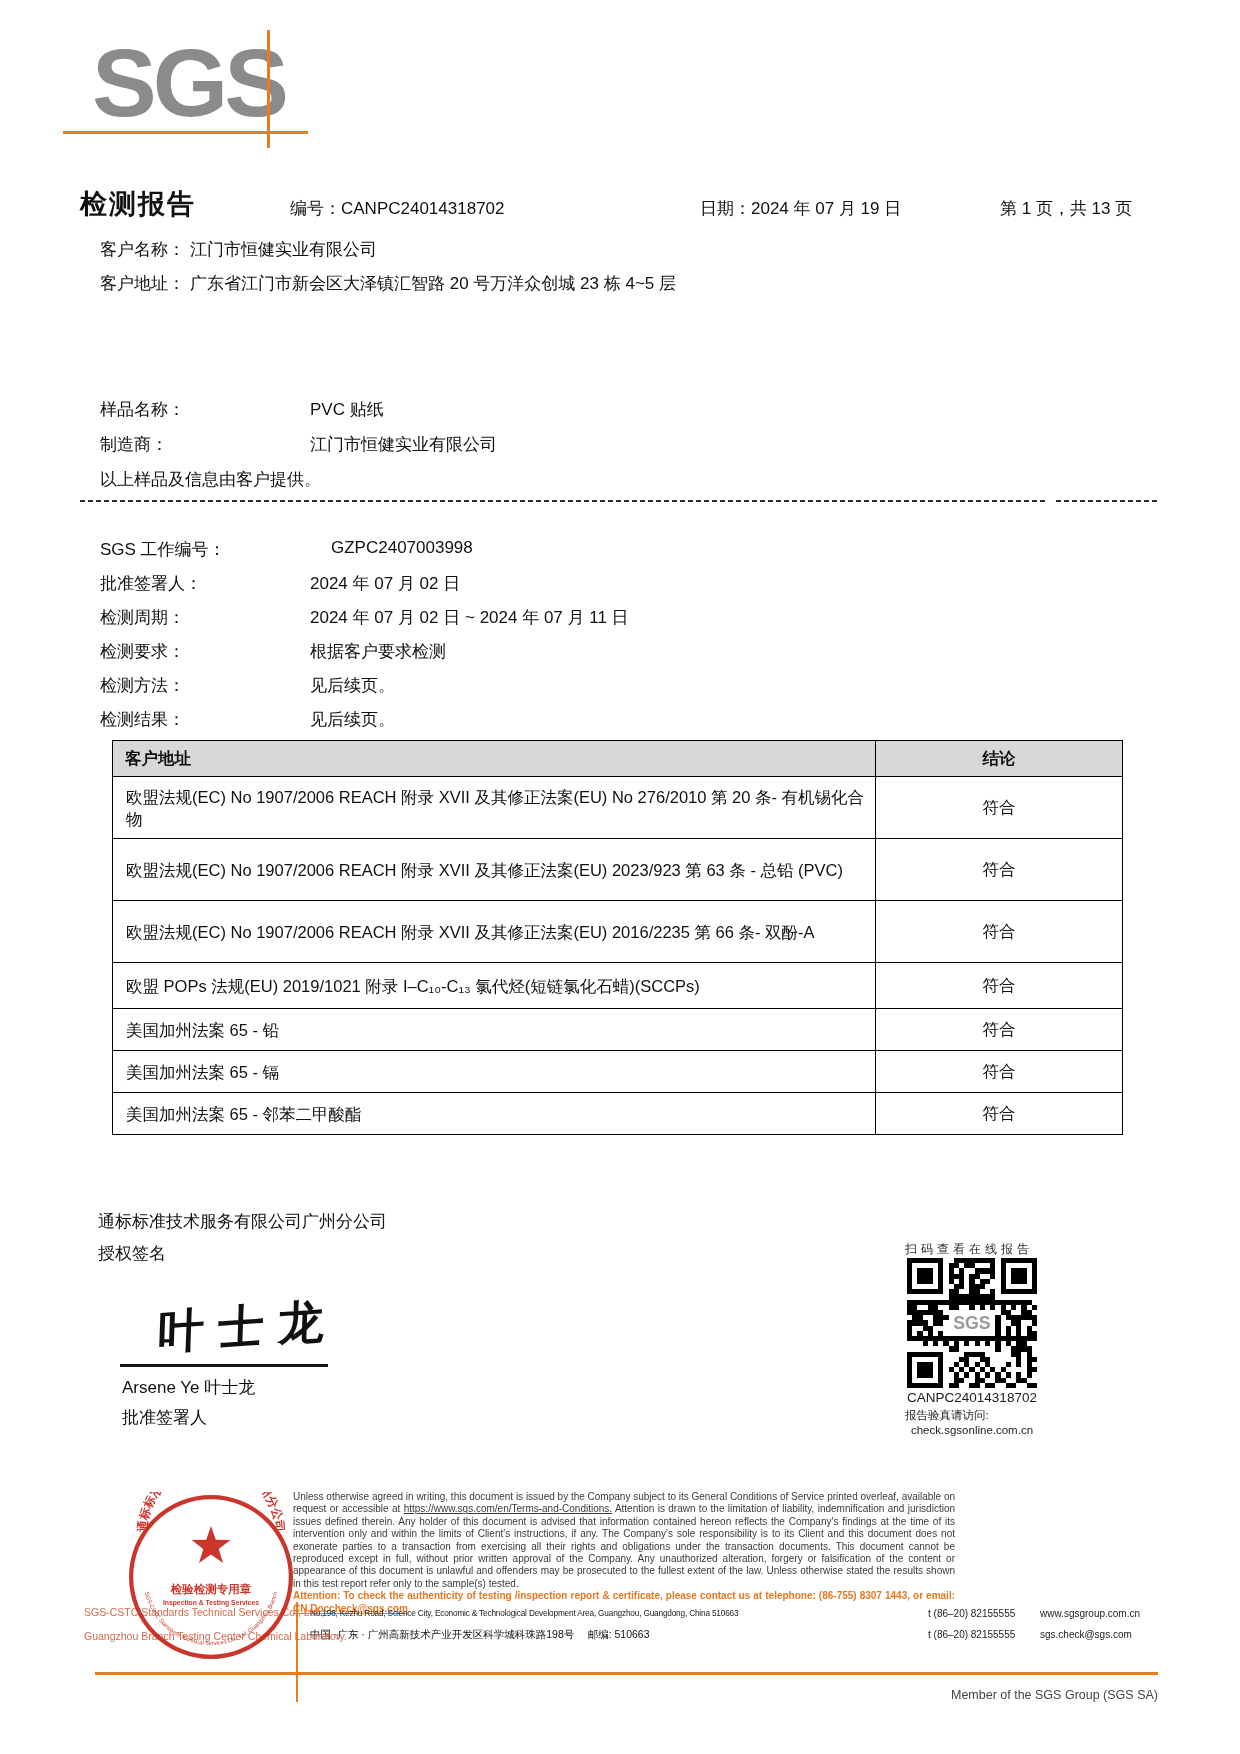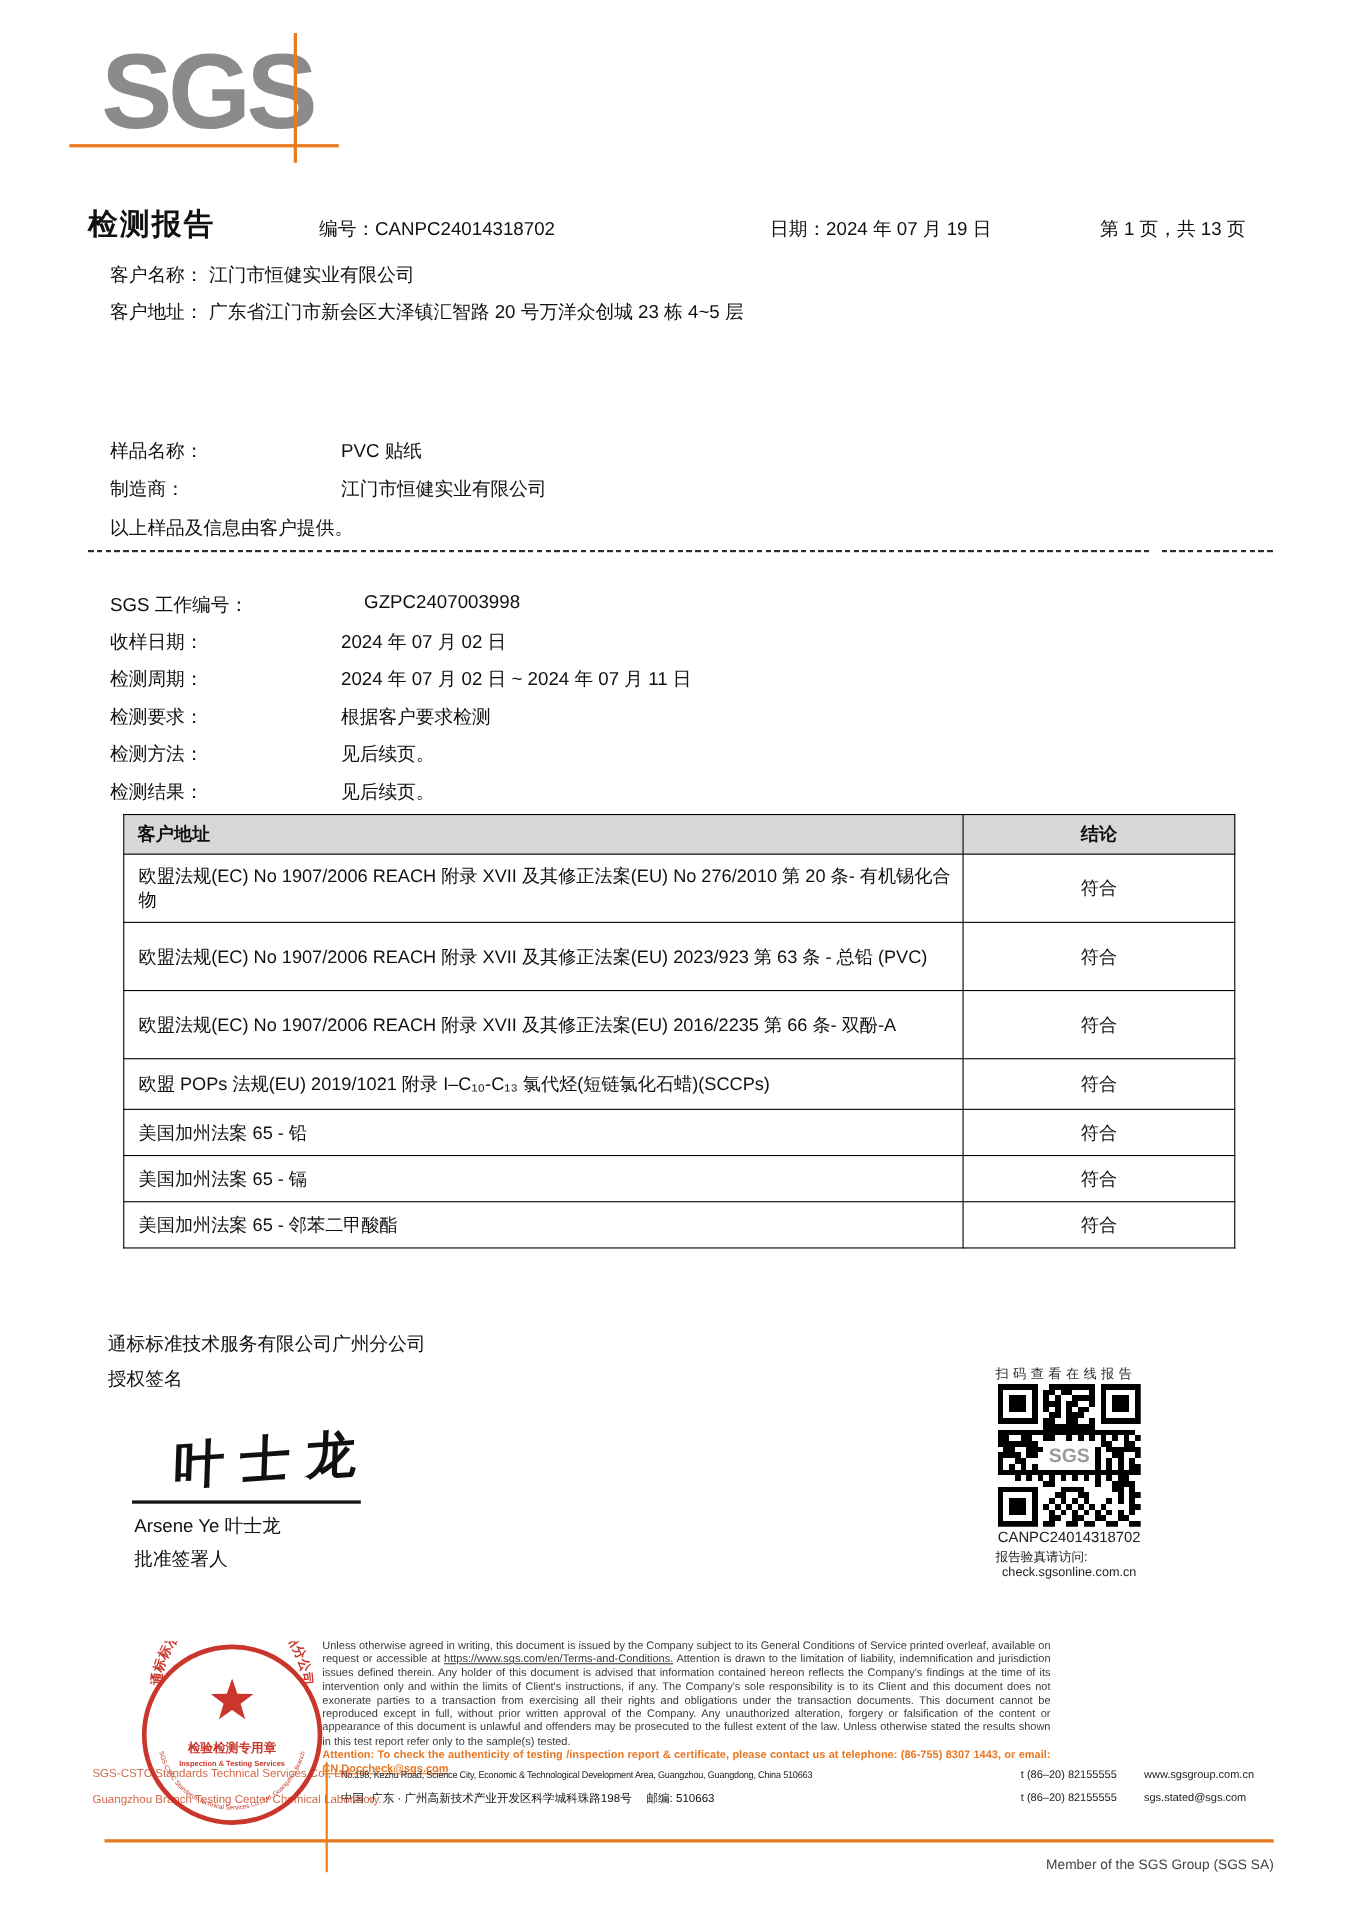--- a/index.html
+++ b/index.html
@@ -87,7 +87,7 @@
     <span class="abs" style="left:210px;margin-left:21px;">GZPC2407003998</span>
   </div>
   <div class="abs lrow" style="left:100px;top:572px;">
-    <span>收样日期：</span>
+    <span>批准签署人：</span>
     <span class="abs" style="left:210px;">2024 年 07 月 02 日</span>
   </div>
   <div class="abs lrow" style="left:100px;top:606px;">

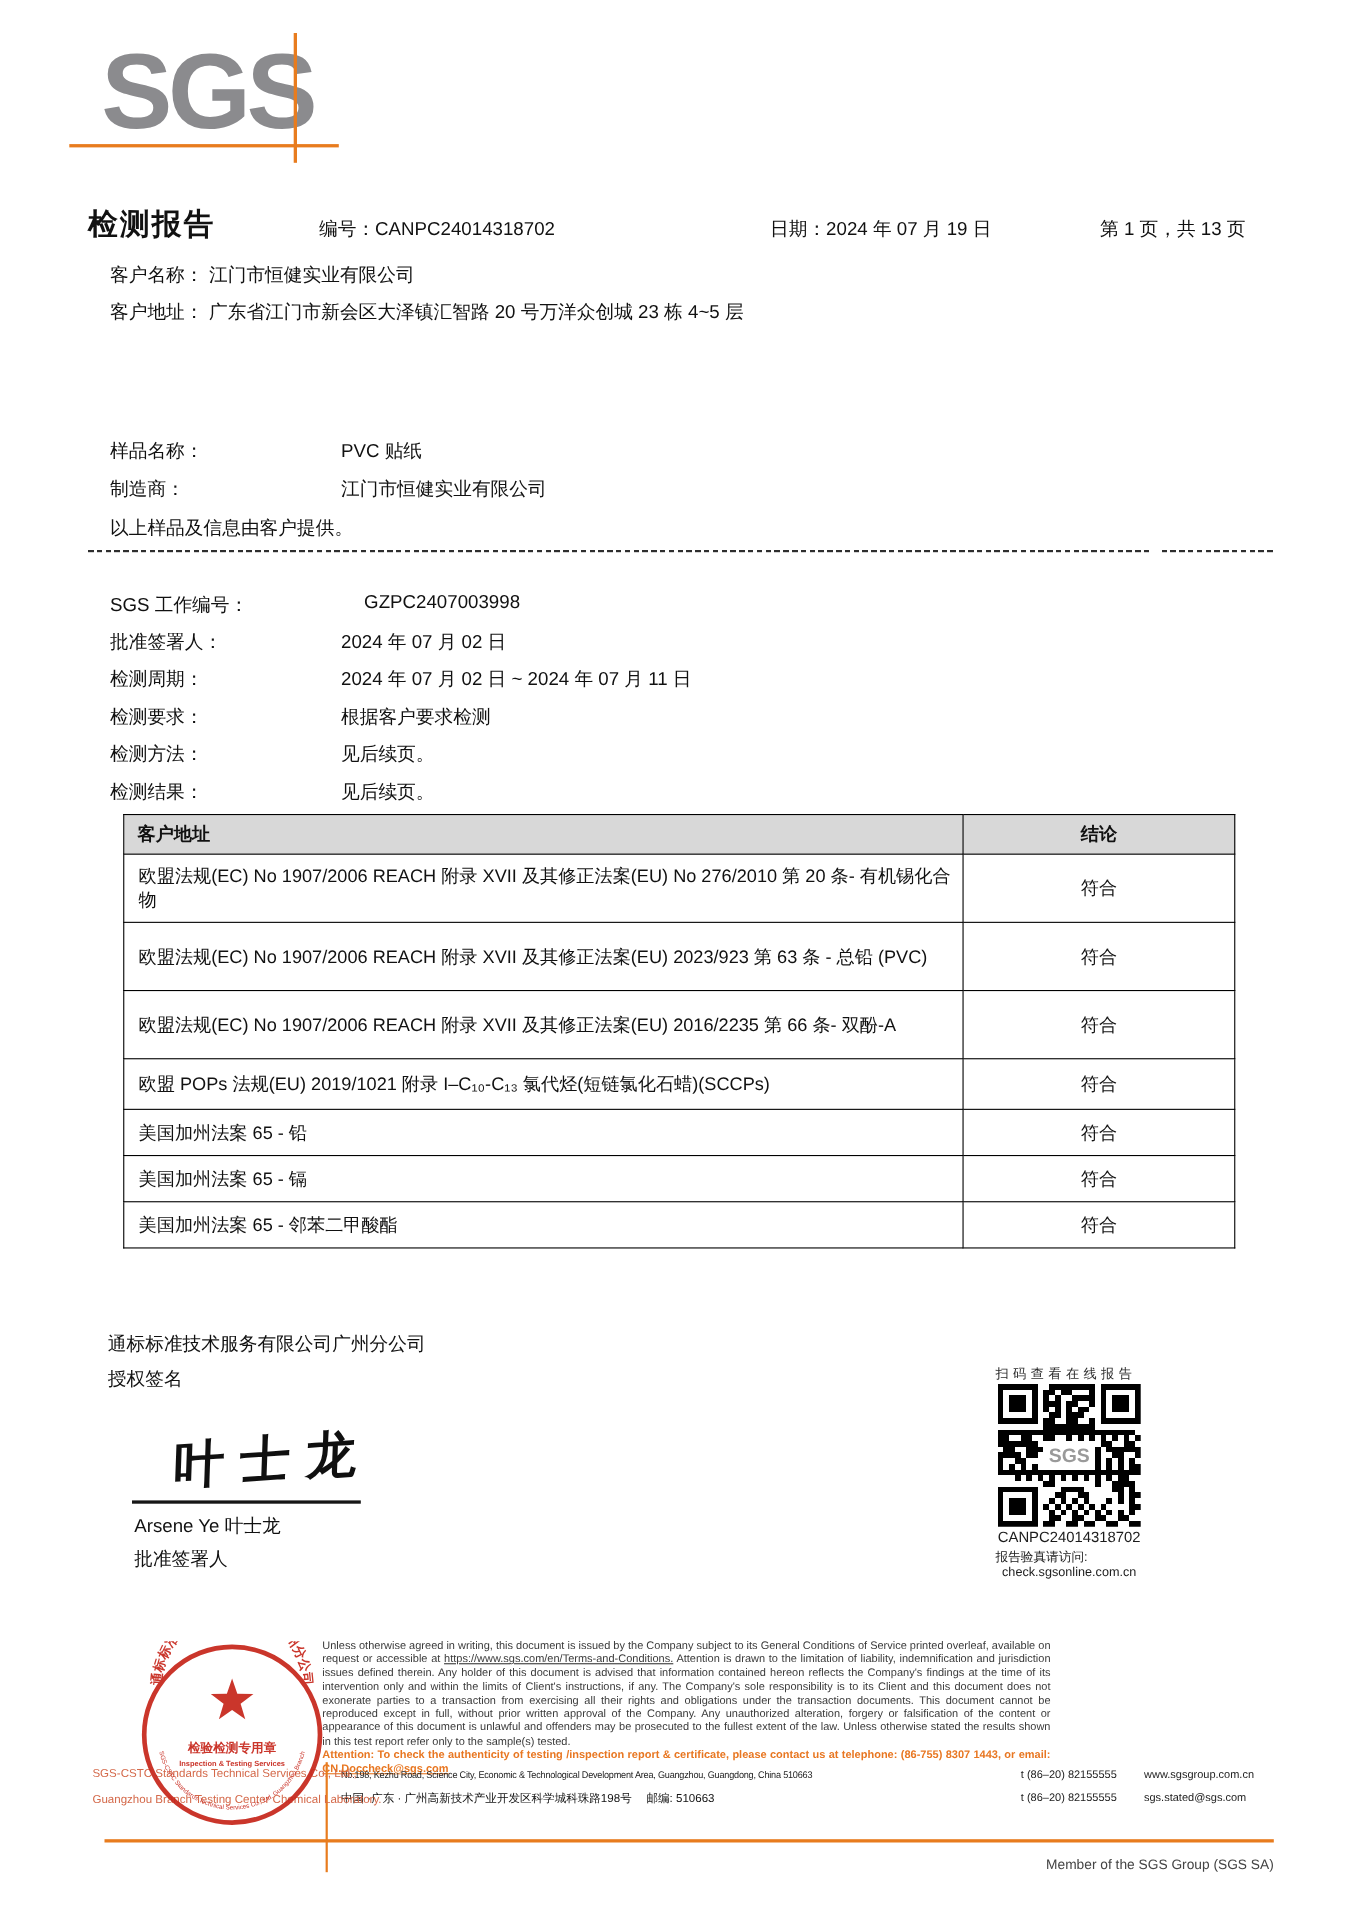--- a/index.html
+++ b/index.html
@@ -451,7 +451,7 @@
   <div class="abs ftcol" style="left:928px;top:1608px;">t (86–20) 82155555</div>
   <div class="abs ftcol" style="left:928px;top:1629px;">t (86–20) 82155555</div>
   <div class="abs ftcol" style="left:1040px;top:1608px;">www.sgsgroup.com.cn</div>
-  <div class="abs ftcol" style="left:1040px;top:1629px;">sgs.stated@sgs.com</div>
+  <div class="abs ftcol" style="left:1040px;top:1629px;">sgs.check@sgs.com</div>
   <div class="abs oline" style="left:95px;top:1672px;width:1063px;height:3px;"></div>
   <div class="abs member" style="left:898px;top:1688px;width:260px;text-align:right;">Member of the SGS Group (SGS SA)</div>
 

